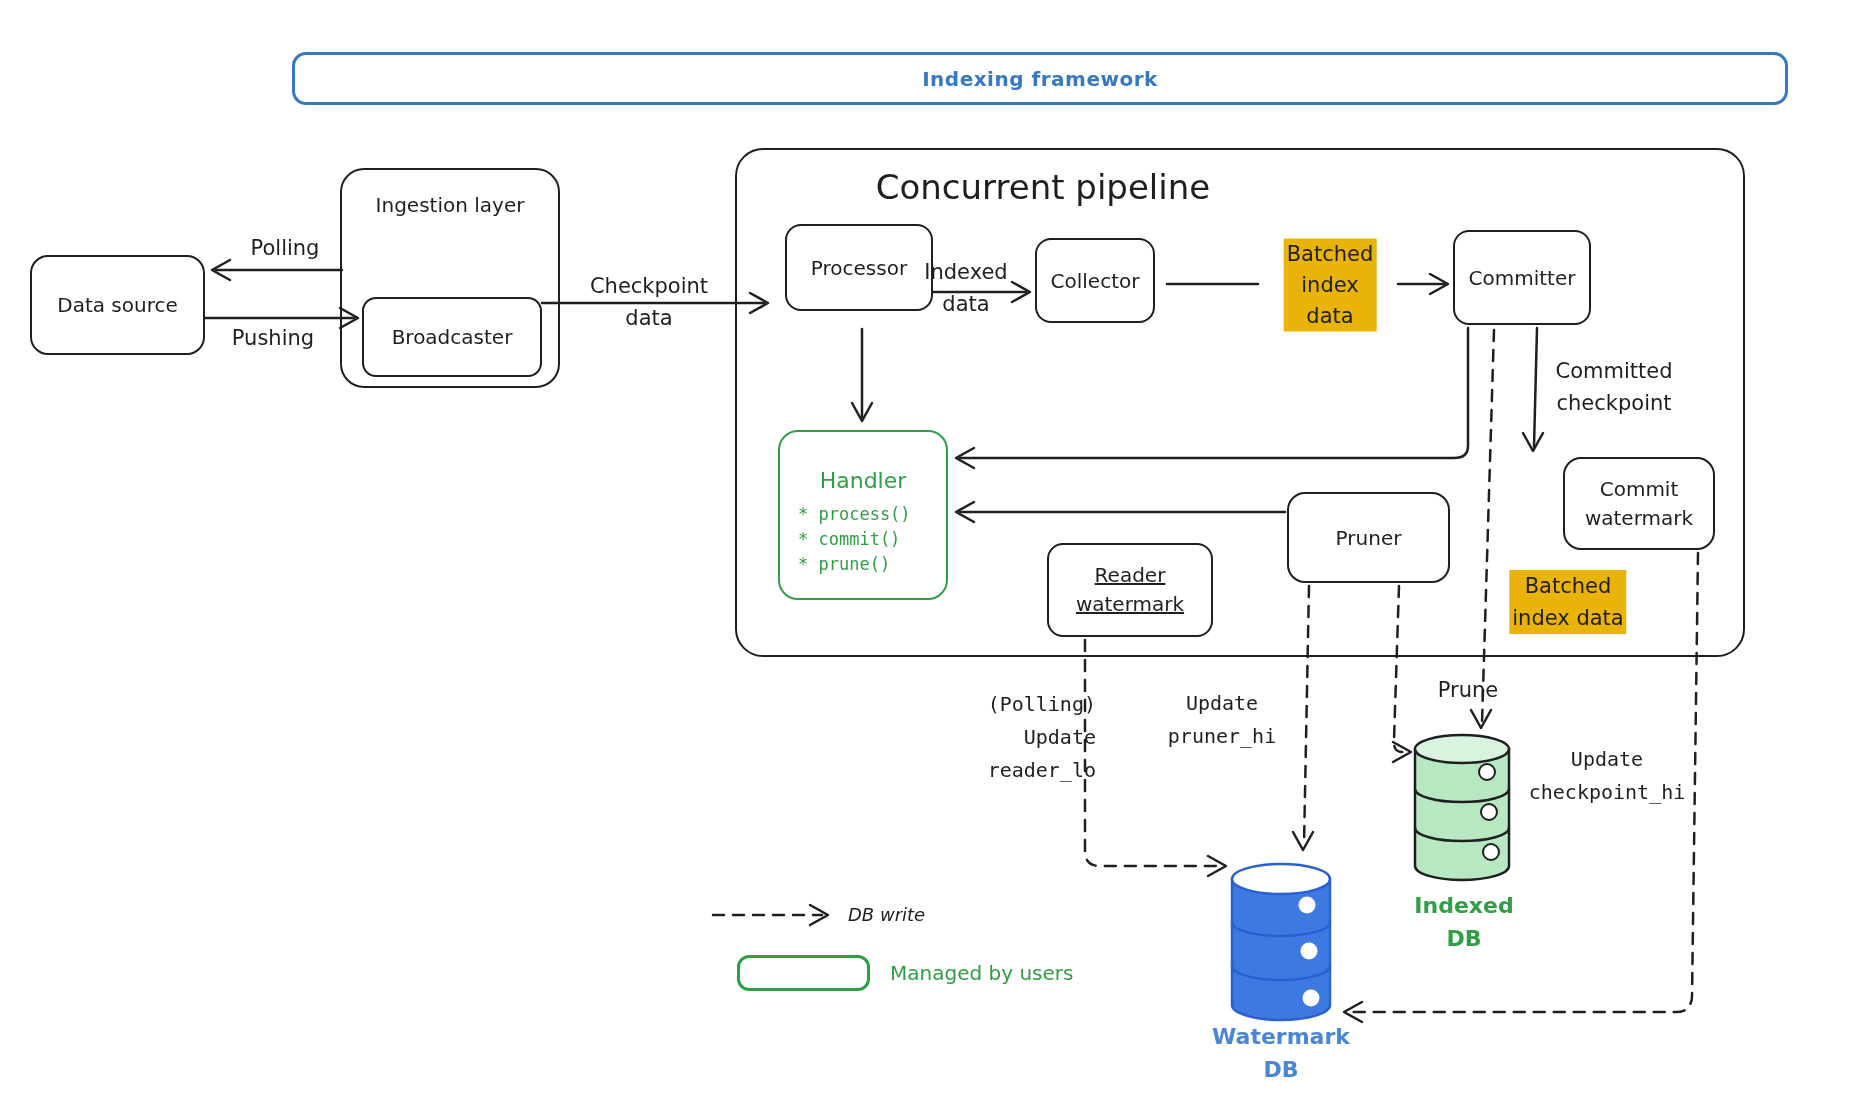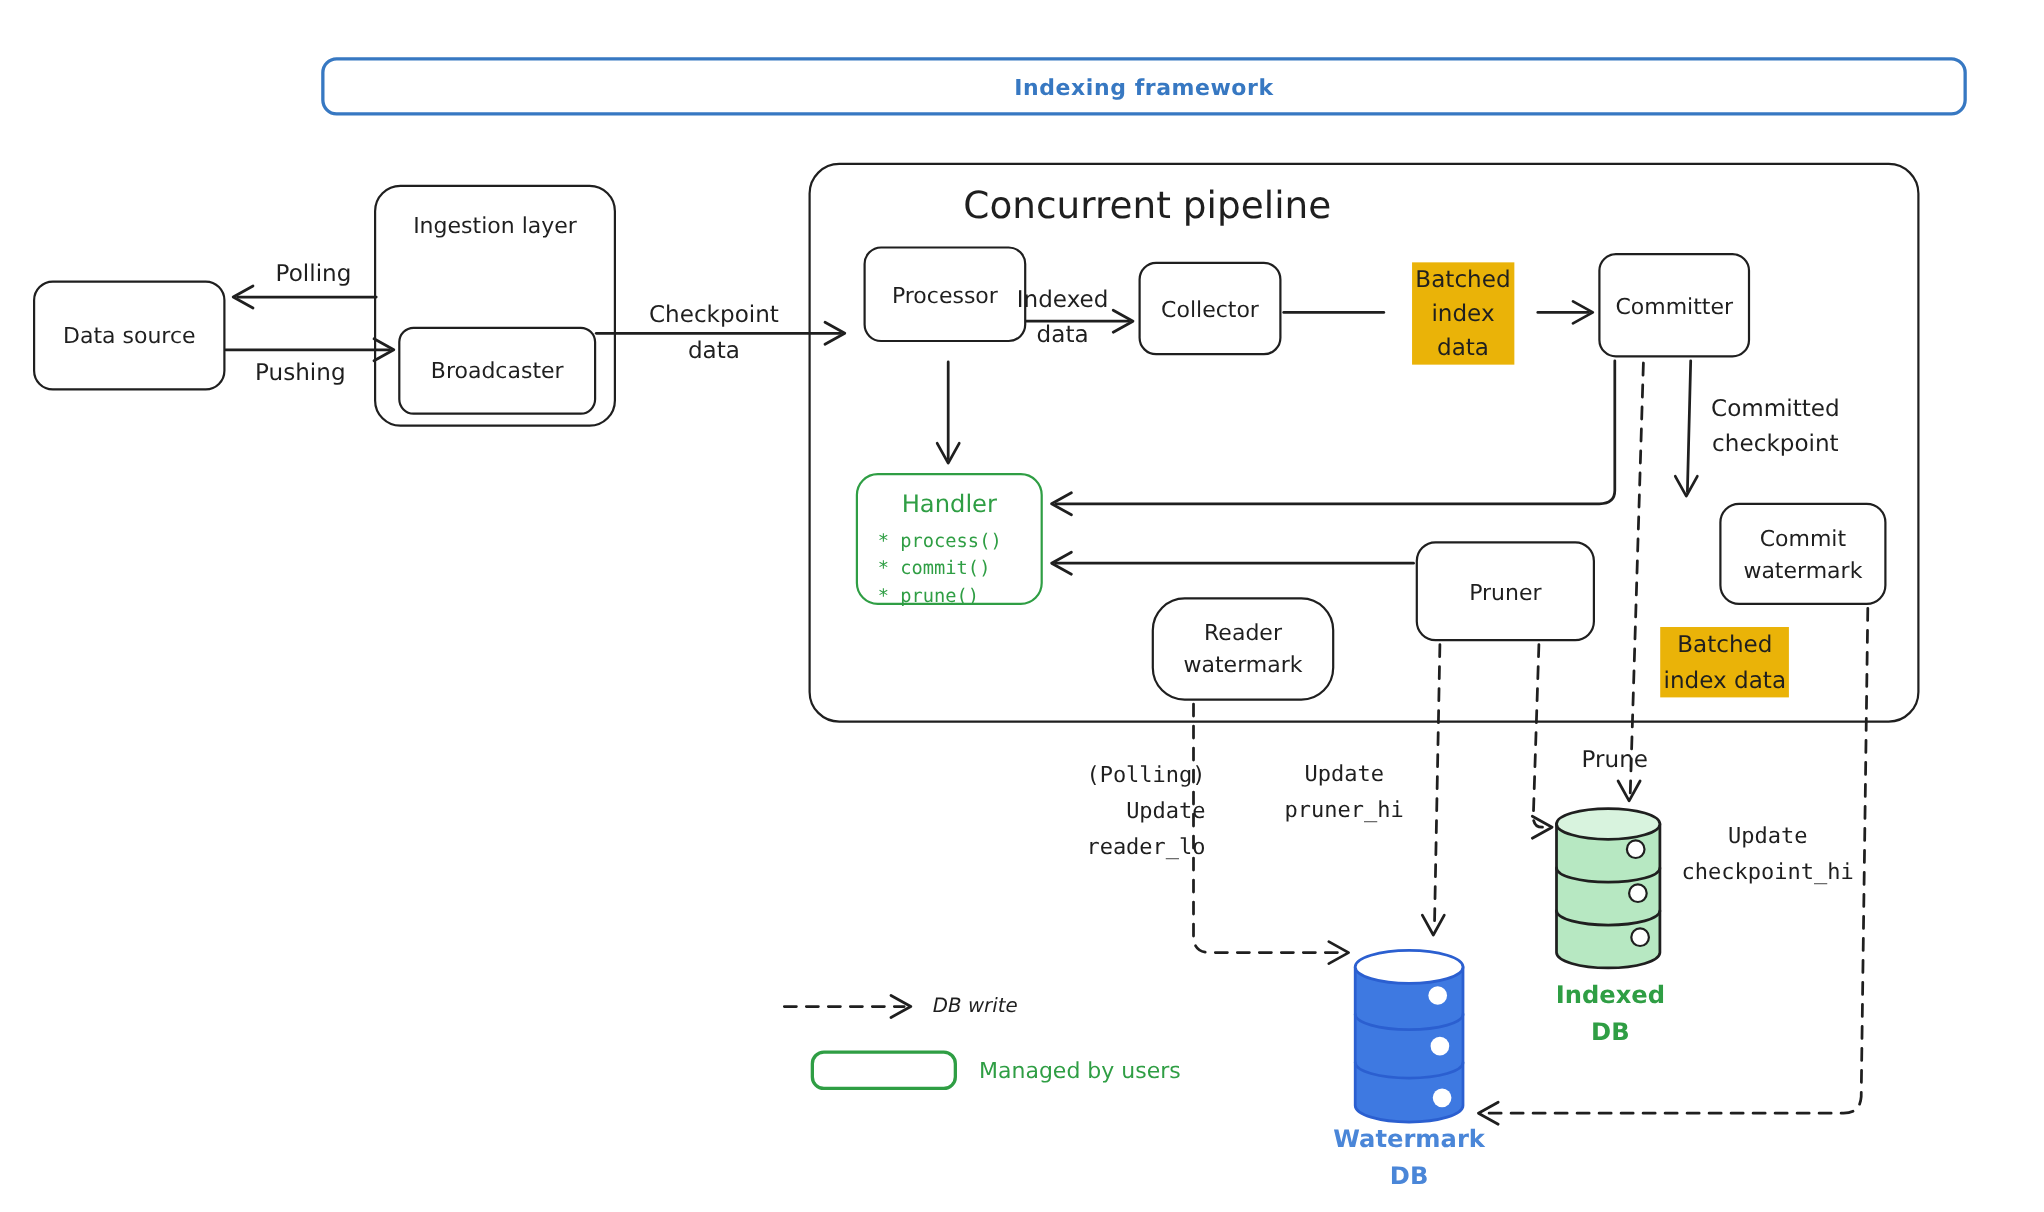--- a/index.html
+++ b/index.html
@@ -161,7 +161,7 @@
     <div>data</div>
   </div>
 
-  <div class="box" style="left:1035px;top:238px;width:130px;height:85px;">
+  <div class="box" style="left:1035px;top:238px;width:120px;height:85px;">
     <span>Collector</span>
   </div>
 

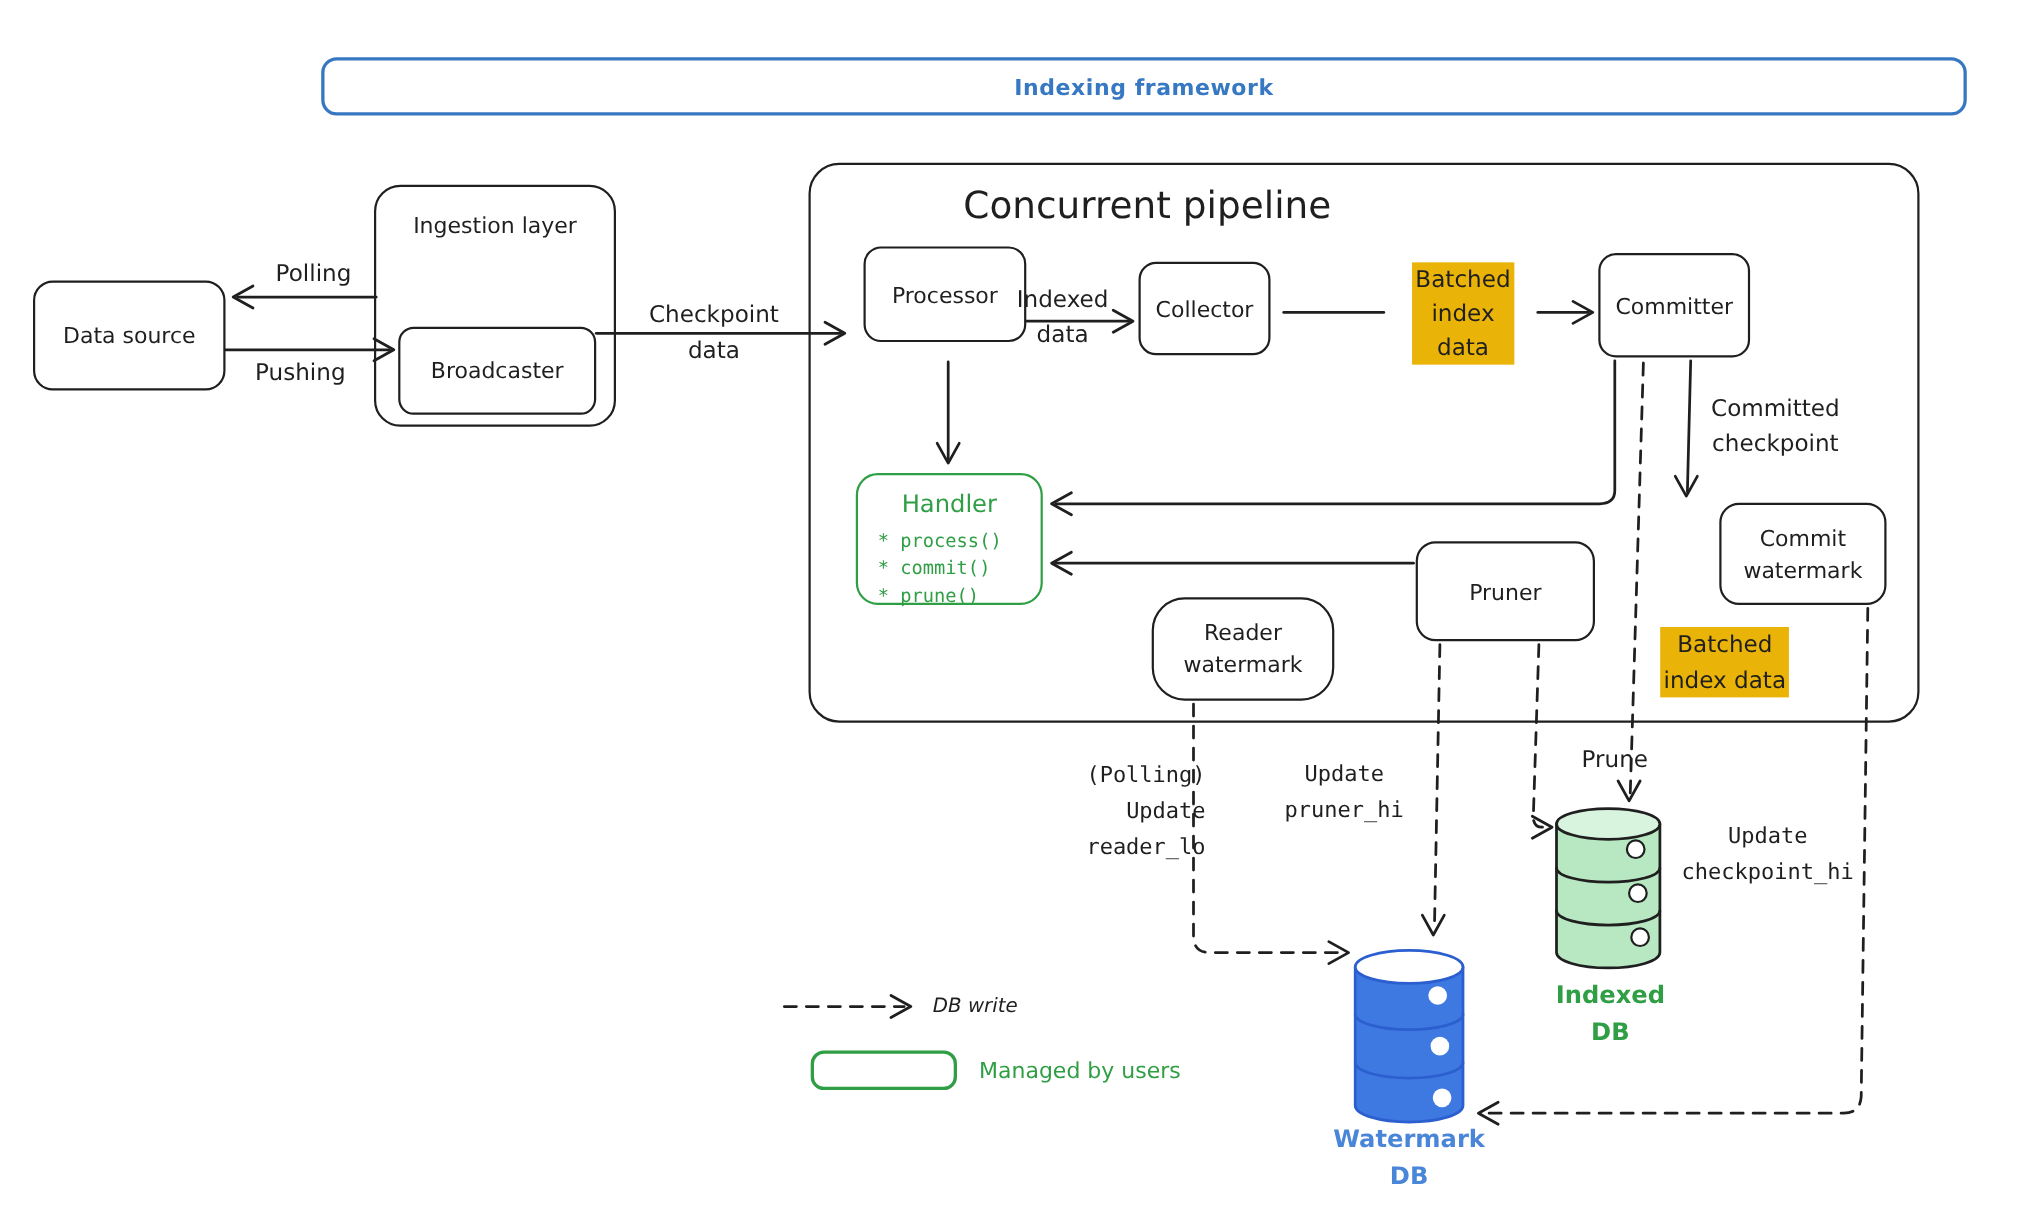--- a/index.html
+++ b/index.html
@@ -180,7 +180,7 @@
     <div>checkpoint</div>
   </div>
 
-  <div class="box handler-box" style="left:778px;top:430px;width:170px;height:120px;">
+  <div class="box handler-box" style="left:778px;top:430px;width:170px;height:170px;justify-content:center;">
     <div class="handler-title">Handler</div>
     <div class="handler-methods">
       <div>* process()</div>

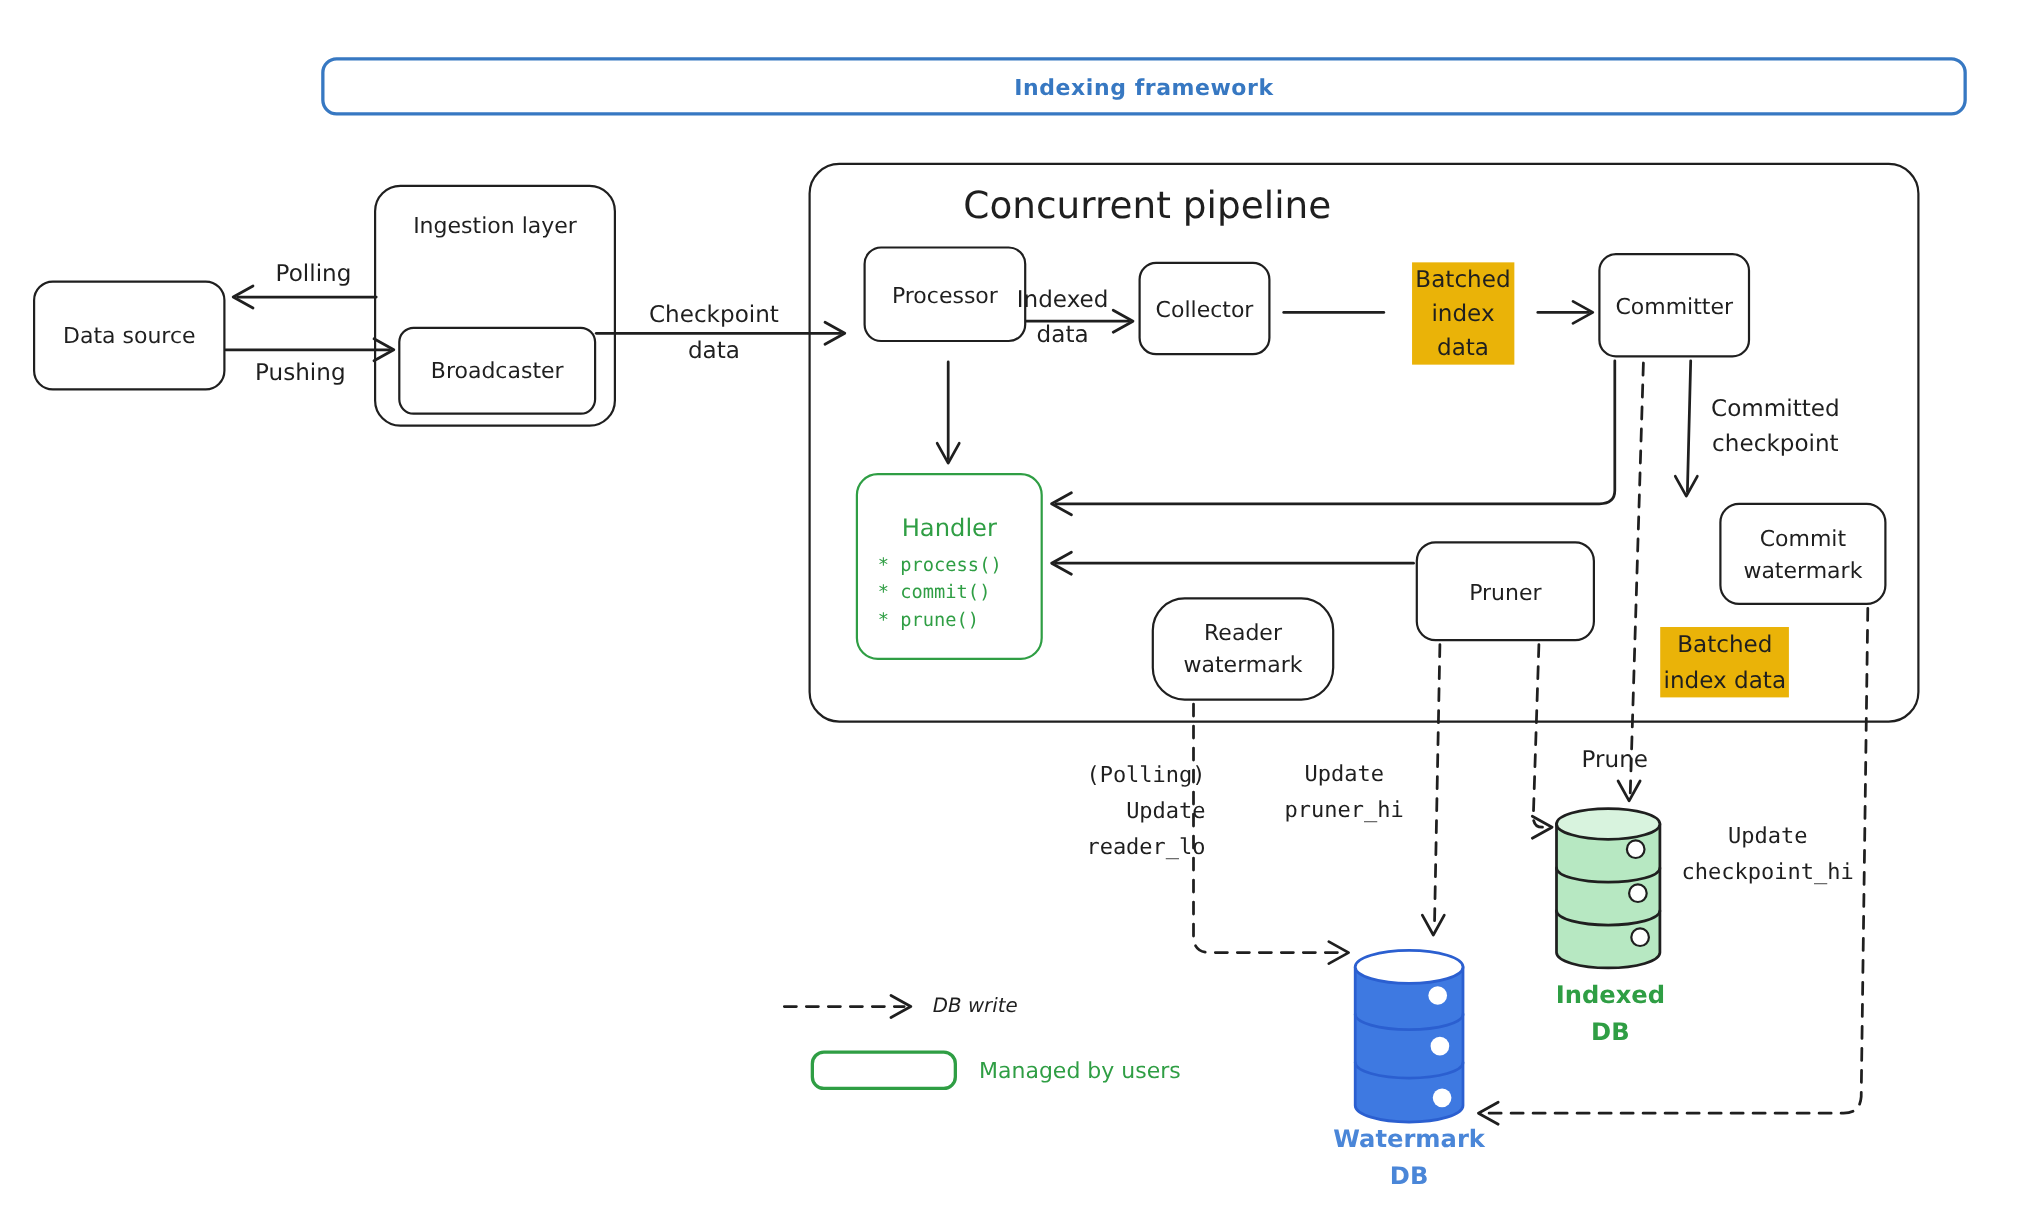--- a/index.html
+++ b/index.html
@@ -189,7 +189,7 @@
     </div>
   </div>
 
-  <div class="box" style="left:1047px;top:543px;width:166px;height:94px;border-radius:30px;line-height:29px;">
+  <div class="box" style="left:1047px;top:543px;width:166px;height:94px;border-radius:16px;line-height:29px;text-decoration:underline;">
     <span>Reader</span>
     <span>watermark</span>
   </div>

